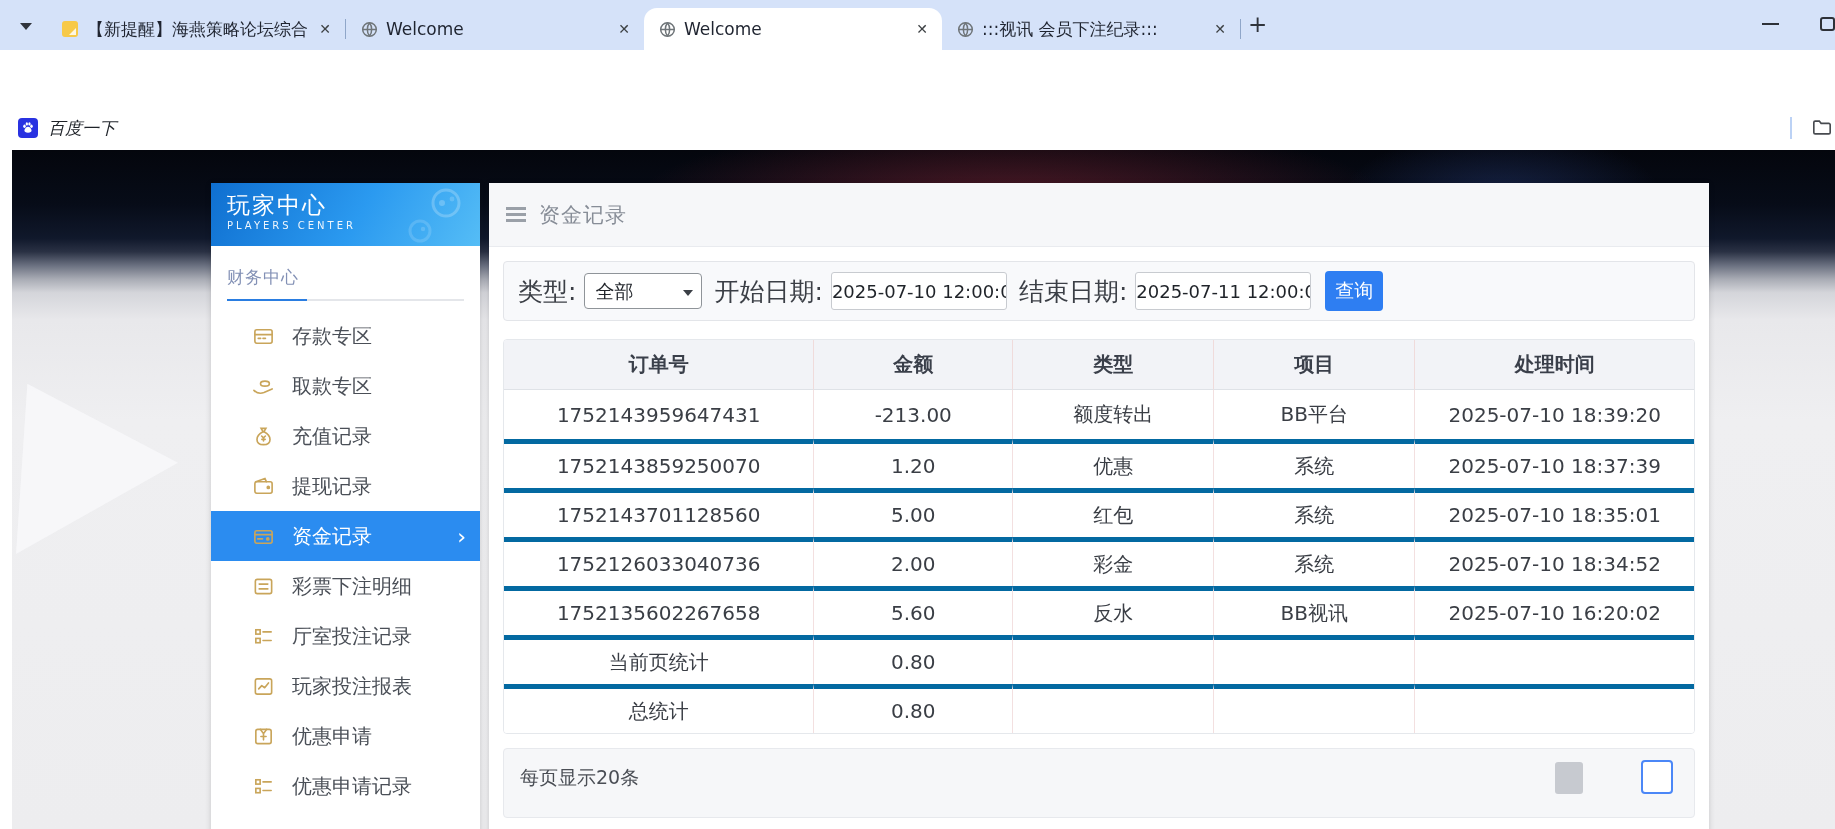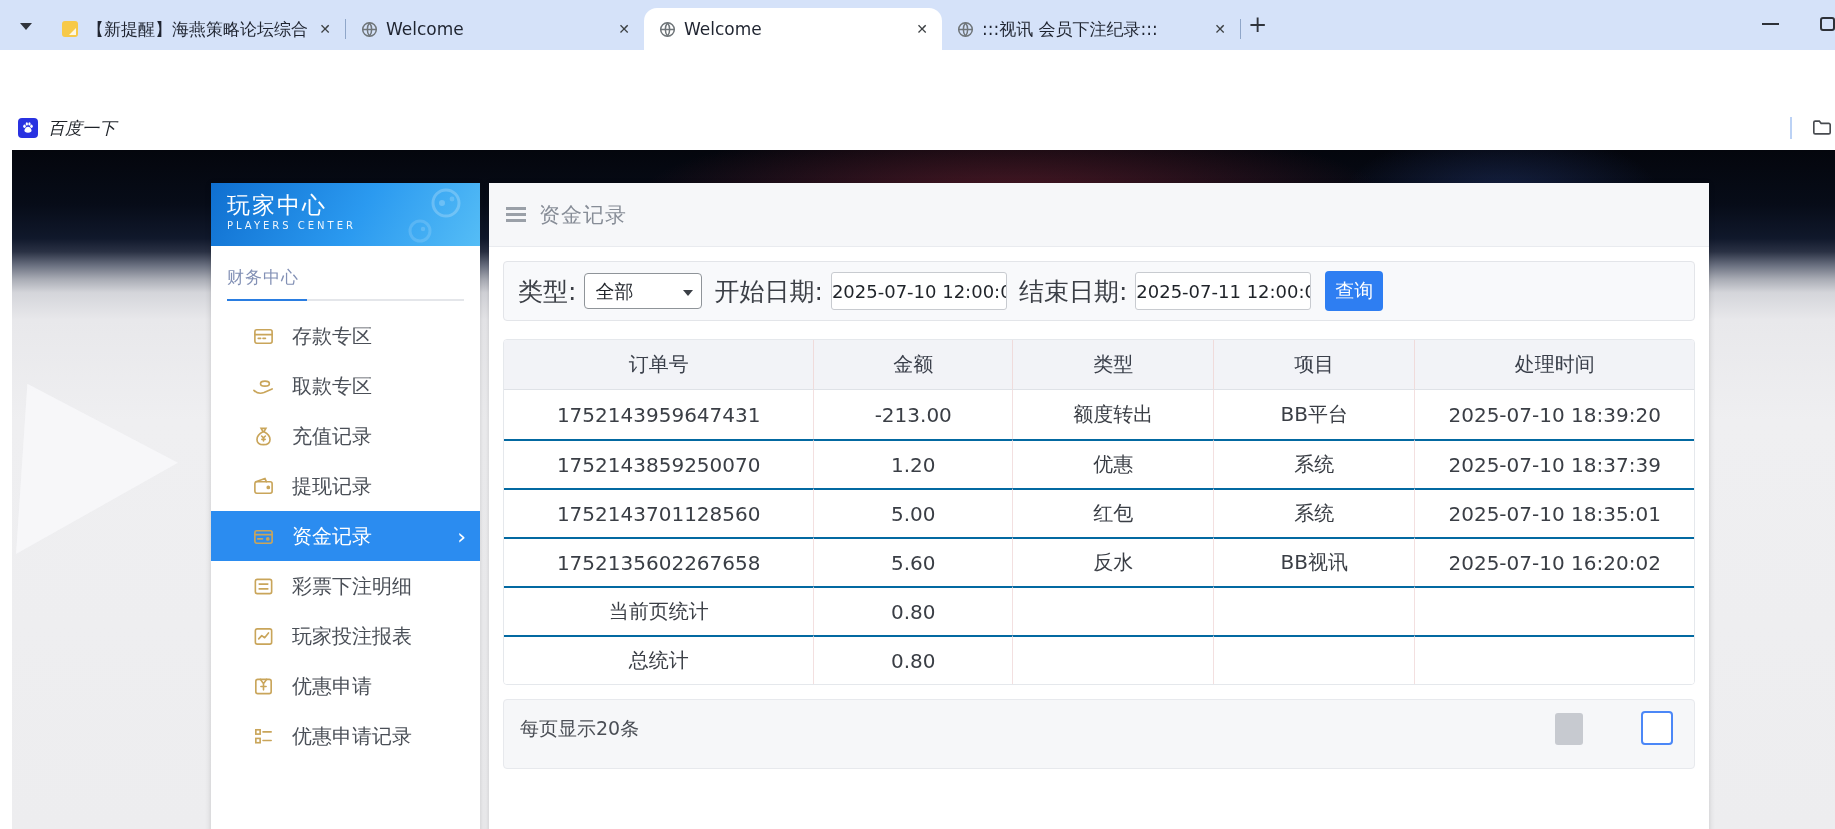--- a/index.html
+++ b/index.html
@@ -76,7 +76,7 @@
   .querybtn { width:58px; height:40px; background:#2e7ef2; color:#fff; font-size:19px; border:none; border-radius:4px; margin-left:6px; cursor:pointer; font-family:inherit; }
 
   .datatable { margin:18px 14px 0; width:1192px; border-collapse:separate; border-spacing:0; border:1px solid #e5e8ec; border-radius:4px; overflow:hidden; table-layout:fixed; }
-  .datatable th { height:50px; background:#f2f3f7; font-size:20px; font-weight:400; color:#3a3f4a; border-left:1px solid #f0dbdb; border-bottom:1px solid #dfe2e7; text-align:center; }
+  .datatable th { height:50px; background:#f2f3f7; font-size:20px; font-weight:700; color:#3a3f4a; border-left:1px solid #f0dbdb; border-bottom:1px solid #dfe2e7; text-align:center; }
   .datatable th:first-child { border-left:none; }
   .datatable td { height:49px; font-size:20px; color:#3a3e45; text-align:center; border-left:1px solid #f3e0e0; border-top:2px solid #0369a1; background:#fff; }
   .datatable td:first-child { border-left:none; }

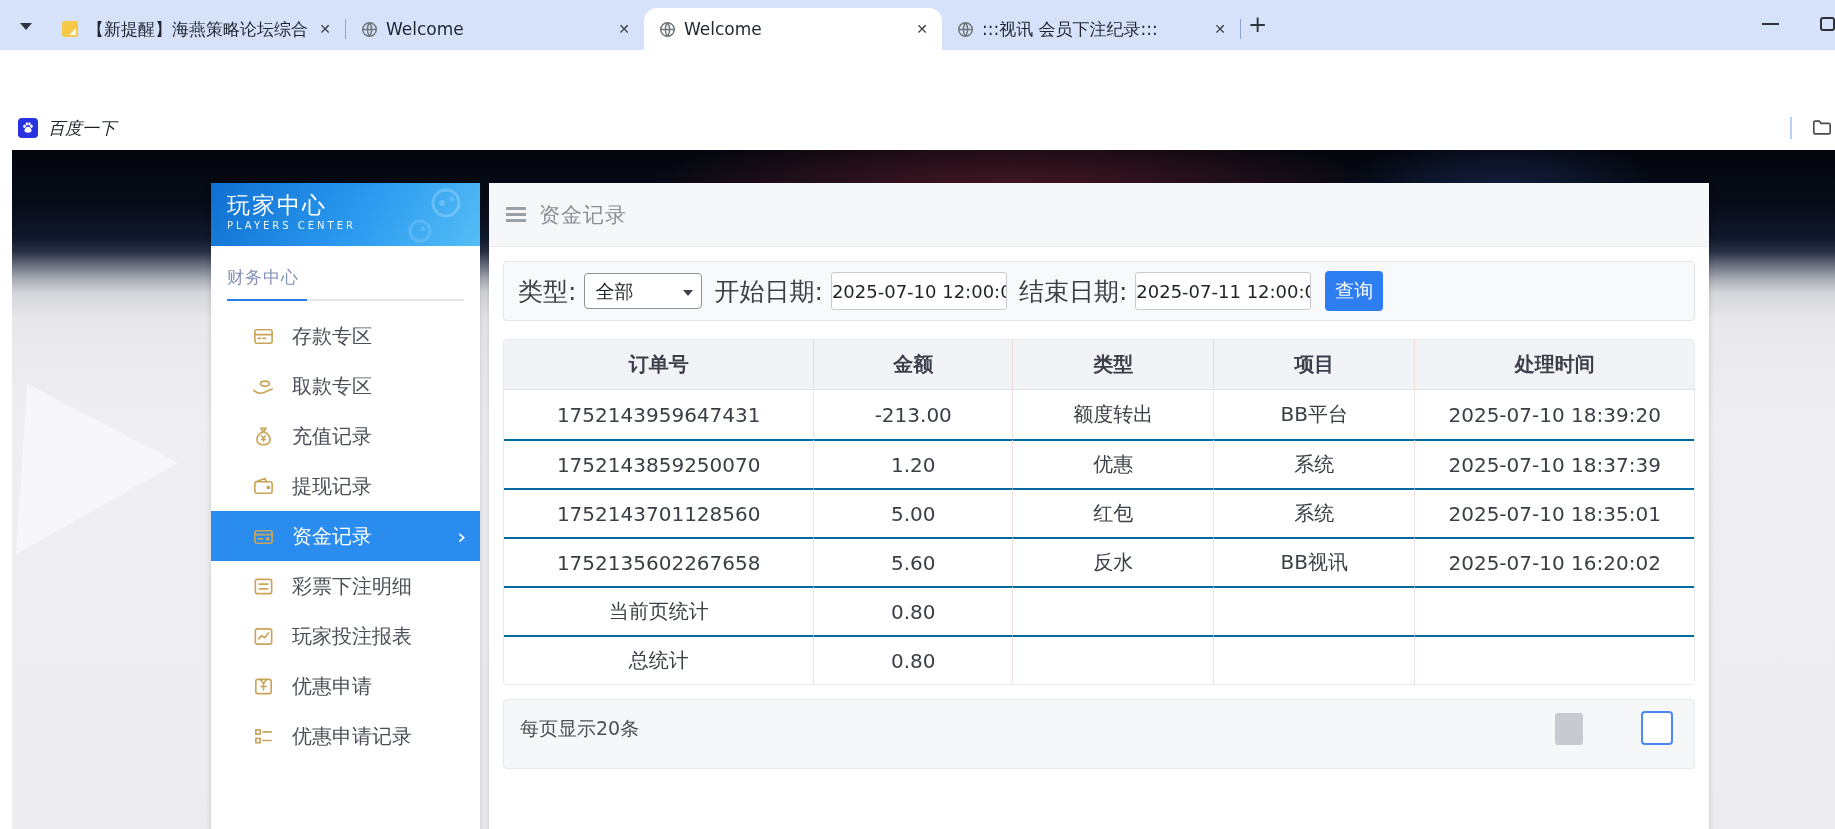--- a/index.html
+++ b/index.html
@@ -78,7 +78,7 @@
   .datatable { margin:18px 14px 0; width:1192px; border-collapse:separate; border-spacing:0; border:1px solid #e5e8ec; border-radius:4px; overflow:hidden; table-layout:fixed; }
   .datatable th { height:50px; background:#f2f3f7; font-size:20px; font-weight:700; color:#3a3f4a; border-left:1px solid #f0dbdb; border-bottom:1px solid #dfe2e7; text-align:center; }
   .datatable th:first-child { border-left:none; }
-  .datatable td { height:49px; font-size:20px; color:#3a3e45; text-align:center; border-left:1px solid #f3e0e0; border-top:2px solid #0369a1; background:#fff; }
+  .datatable td { height:49px; font-size:20px; color:#3a3e45; text-align:center; border-left:1px solid #f3e0e0; border-top:5px solid #0369a1; background:#fff; }
   .datatable td:first-child { border-left:none; }
   .datatable tr:first-child td { border-top:none; }
   .col-order { width:26%; } .col-amount { width:16.7%; } .col-type { width:16.9%; } .col-item { width:16.9%; } .col-time { width:23.5%; }

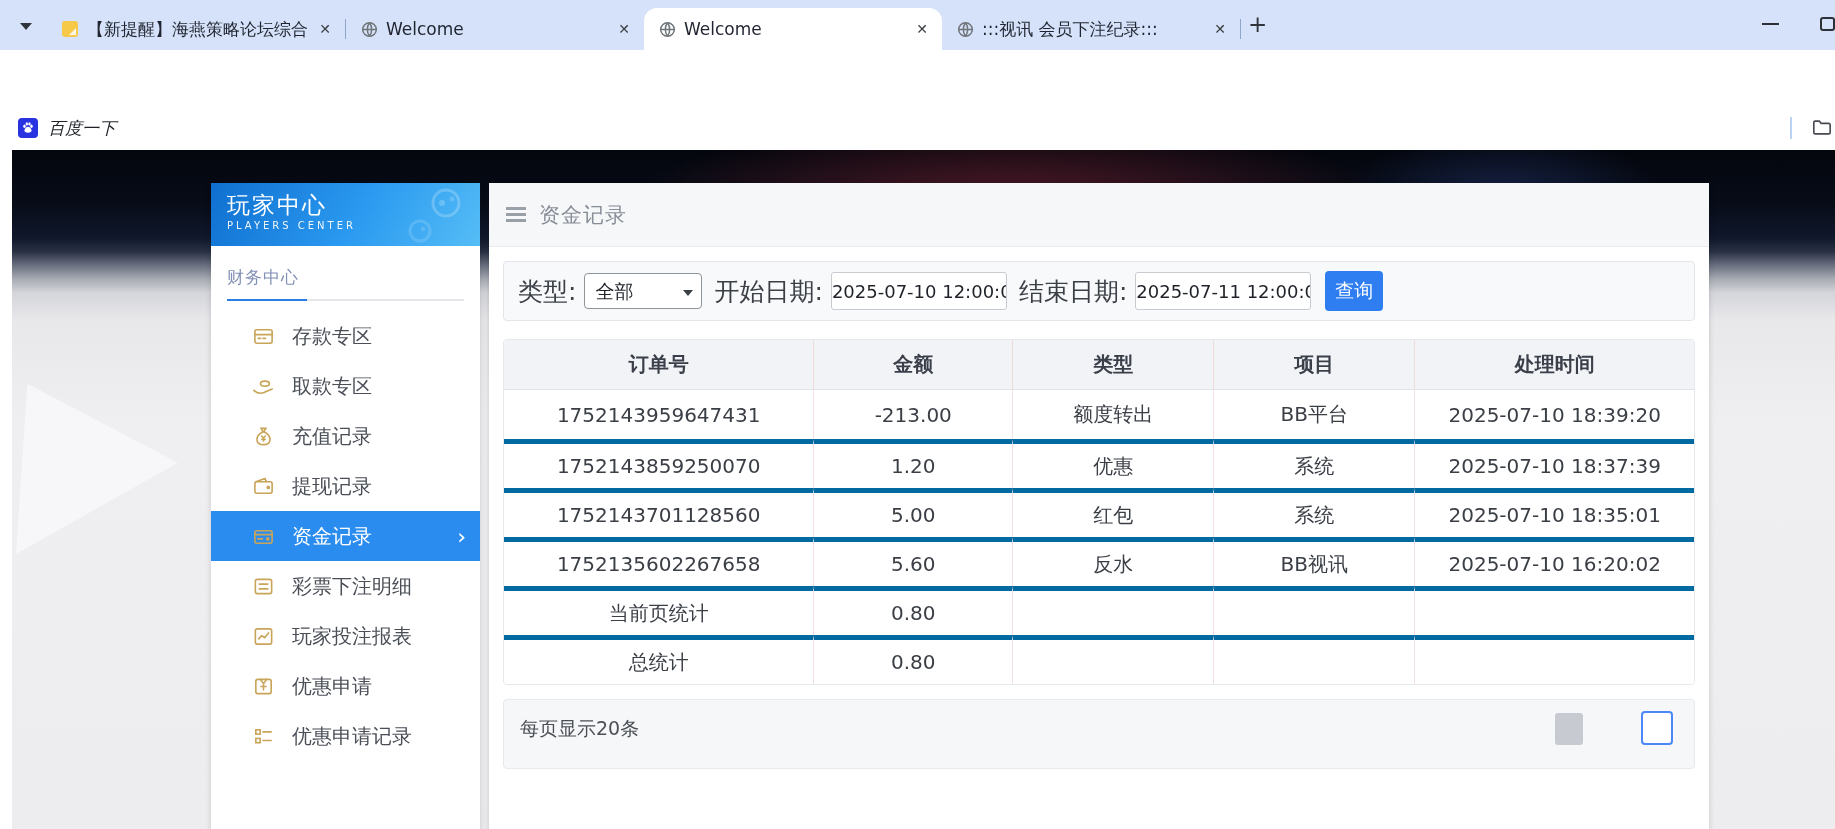--- a/index.html
+++ b/index.html
@@ -357,6 +357,13 @@
             <td>2025-07-10 18:35:01</td>
           </tr>
           <tr>
+            <td>1752126033040736</td>
+            <td>2.00</td>
+            <td>彩金</td>
+            <td>系统</td>
+            <td>2025-07-10 18:34:52</td>
+          </tr>
+          <tr>
             <td>1752135602267658</td>
             <td>5.60</td>
             <td>反水</td>

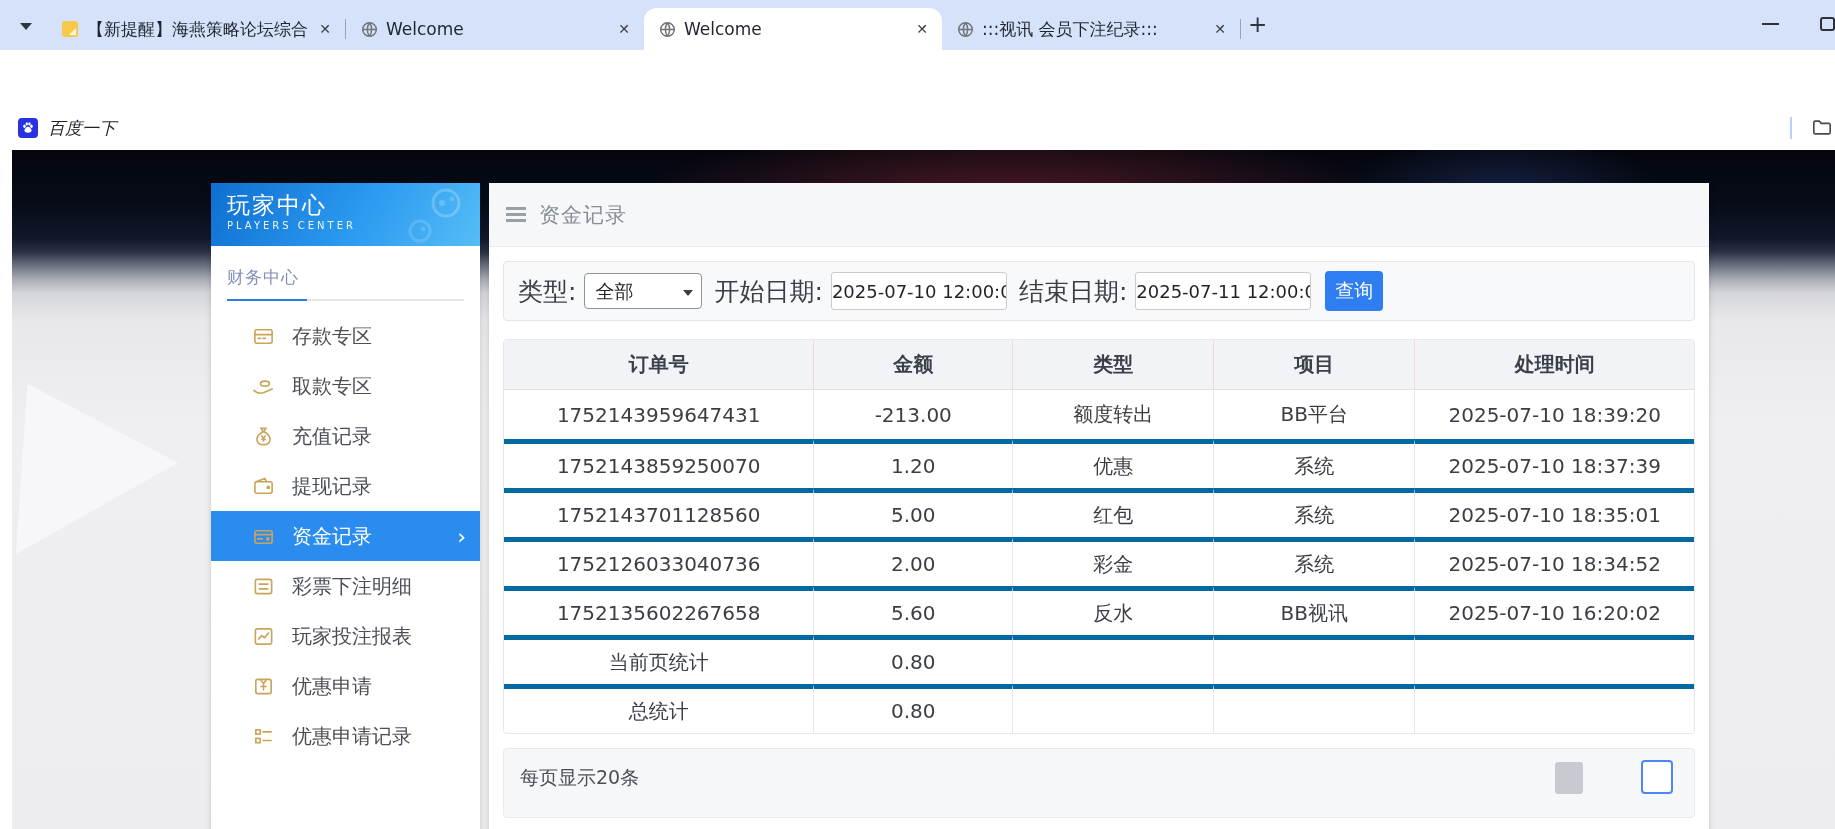--- a/index.html
+++ b/index.html
@@ -269,6 +269,17 @@
         </li>
         <li class="sb-item">
           <span class="sb-icon">
+            <svg width="23" height="23" viewBox="0 0 24 24" fill="none" stroke="#c9a55a" stroke-width="1.7" stroke-linecap="round">
+              <rect x="4" y="5" width="4.5" height="4.5"></rect>
+              <line x1="11.5" y1="7.2" x2="20" y2="7.2"></line>
+              <rect x="4" y="14" width="4.5" height="4.5"></rect>
+              <line x1="11.5" y1="16.2" x2="20" y2="16.2"></line>
+            </svg>
+          </span>
+          <span>厅室投注记录</span>
+        </li>
+        <li class="sb-item">
+          <span class="sb-icon">
             <svg width="23" height="23" viewBox="0 0 24 24" fill="none" stroke="#c9a55a" stroke-width="1.7" stroke-linecap="round" stroke-linejoin="round">
               <rect x="3.5" y="4" width="17" height="16" rx="2"></rect>
               <path d="M7 14.5l3.2-3.4 3 2.2 4-5"></path>

